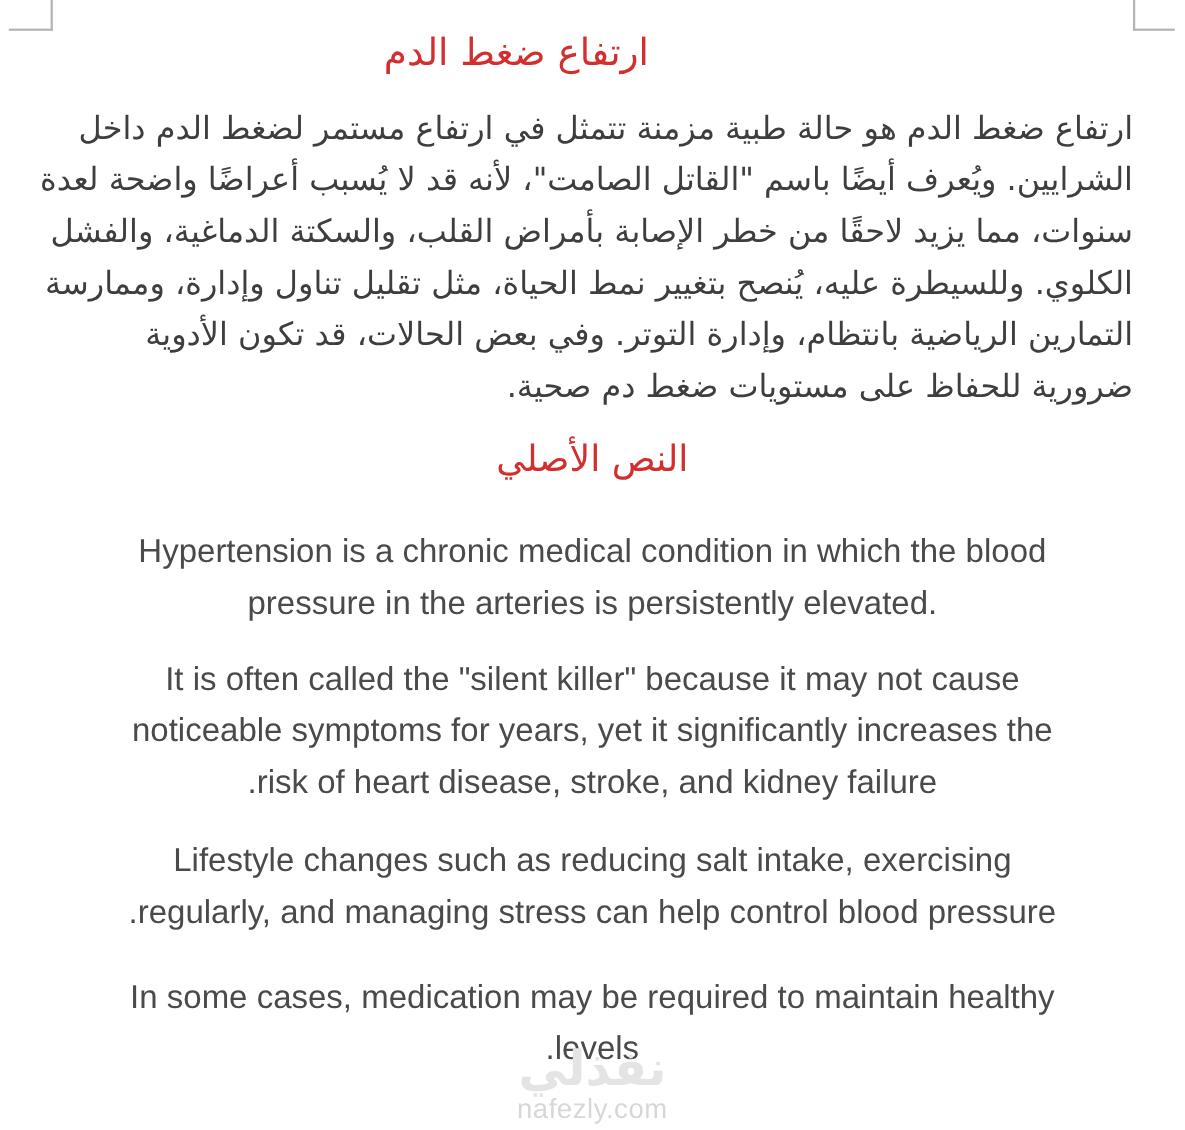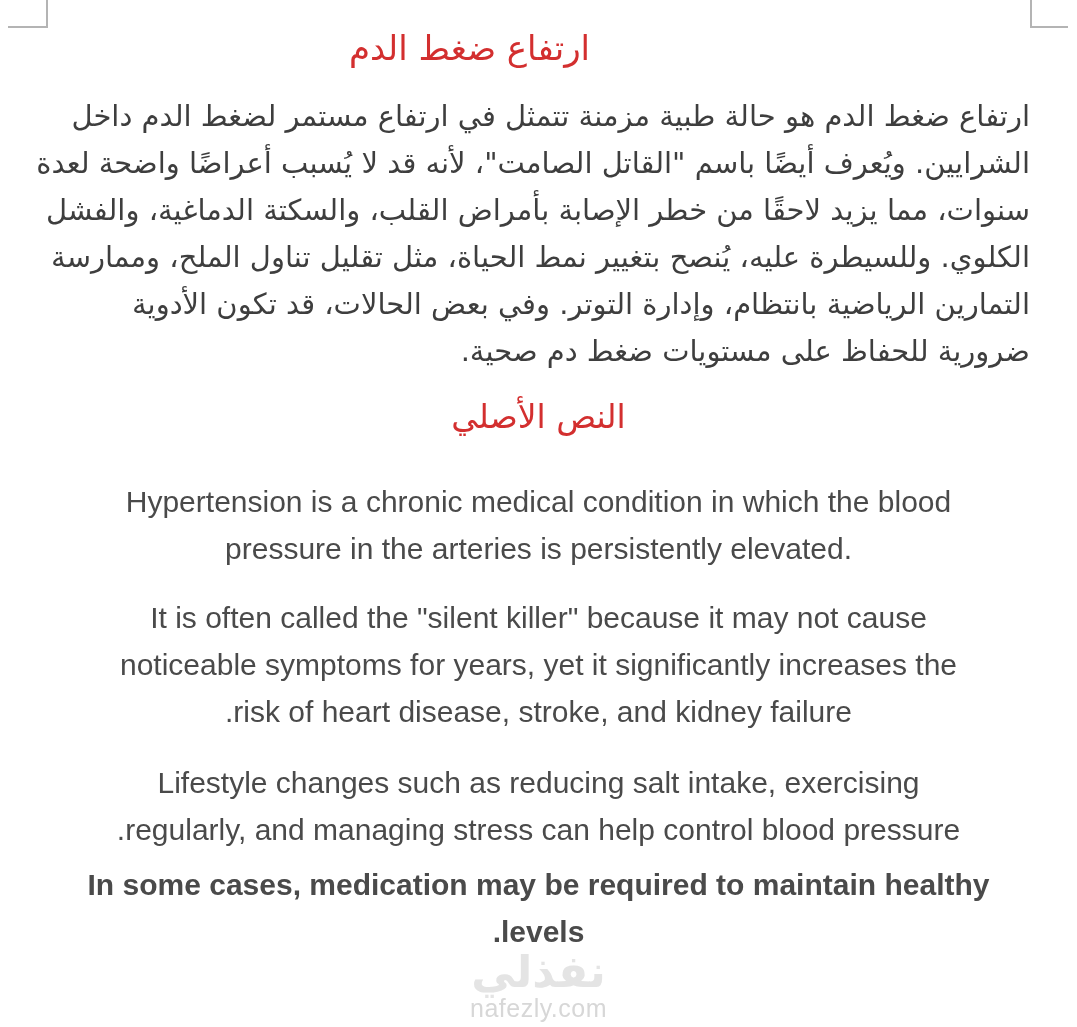--- a/index.html
+++ b/index.html
@@ -92,7 +92,7 @@
       <div class="ar-line">ارتفاع ضغط الدم هو حالة طبية مزمنة تتمثل في ارتفاع مستمر لضغط الدم داخل</div>
       <div class="ar-line">الشرايين. ويُعرف أيضًا باسم "القاتل الصامت"، لأنه قد لا يُسبب أعراضًا واضحة لعدة</div>
       <div class="ar-line">سنوات، مما يزيد لاحقًا من خطر الإصابة بأمراض القلب، والسكتة الدماغية، والفشل</div>
-      <div class="ar-line">الكلوي. وللسيطرة عليه، يُنصح بتغيير نمط الحياة، مثل تقليل تناول الملح، وممارسة</div>
+      <div class="ar-line">الكلوي. وللسيطرة عليه، يُنصح بتغيير نمط الحياة، مثل تقليل تناول وإدارة، وممارسة</div>
       <div class="ar-line">التمارين الرياضية بانتظام، وإدارة التوتر. وفي بعض الحالات، قد تكون الأدوية</div>
       <div class="ar-line">ضرورية للحفاظ على مستويات ضغط دم صحية.</div>
     </div>

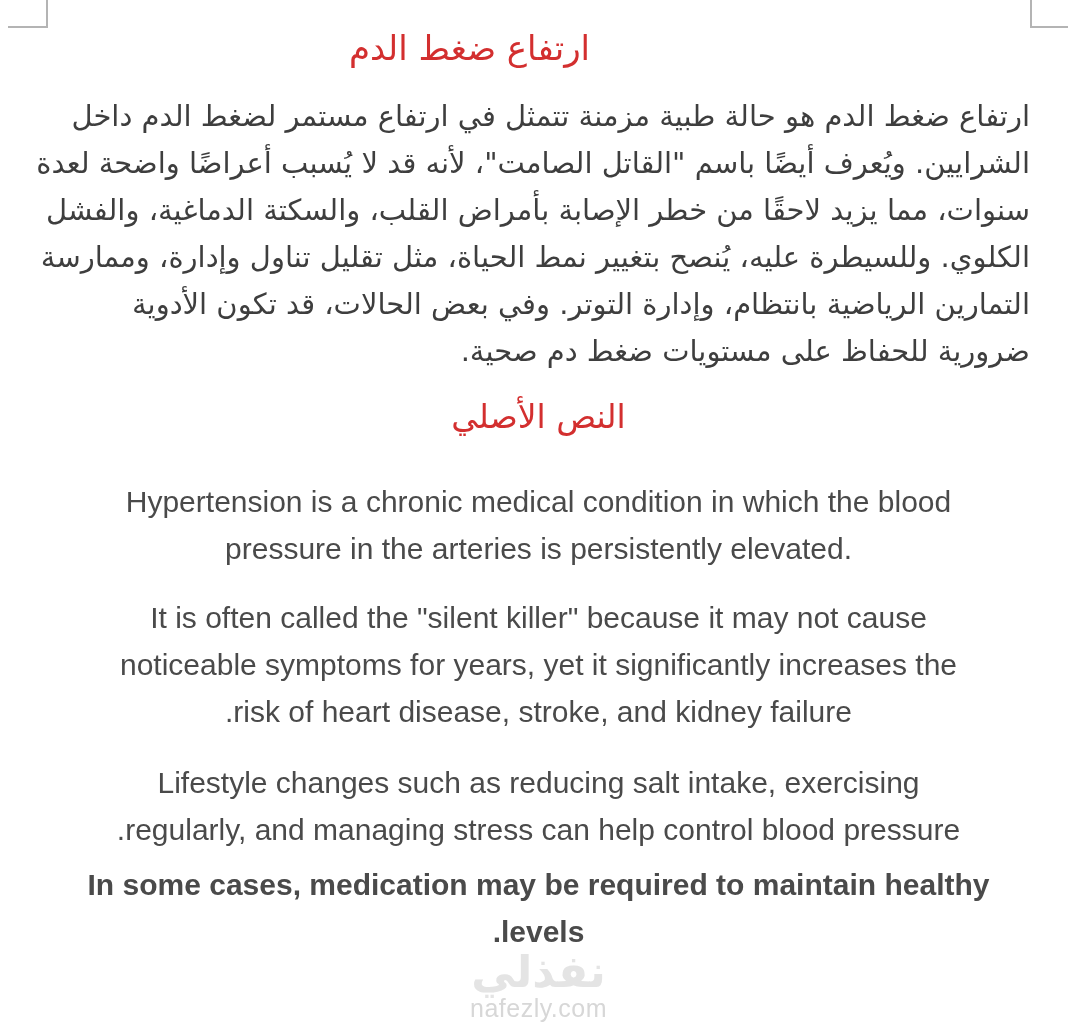--- a/index.html
+++ b/index.html
@@ -57,7 +57,7 @@
   .p1 { margin-top: 37px; }
   .p2 { margin-top: 22px; }
   .p3 { margin-top: 24px; }
-  .p4 { margin-top: 8px; font-weight: bold; }
+  .p4 { margin-top: 30px; }
 
   .watermark { position: absolute; top: 946px; left: 0; right: 0; text-align: center; }
   .wm-logo {

